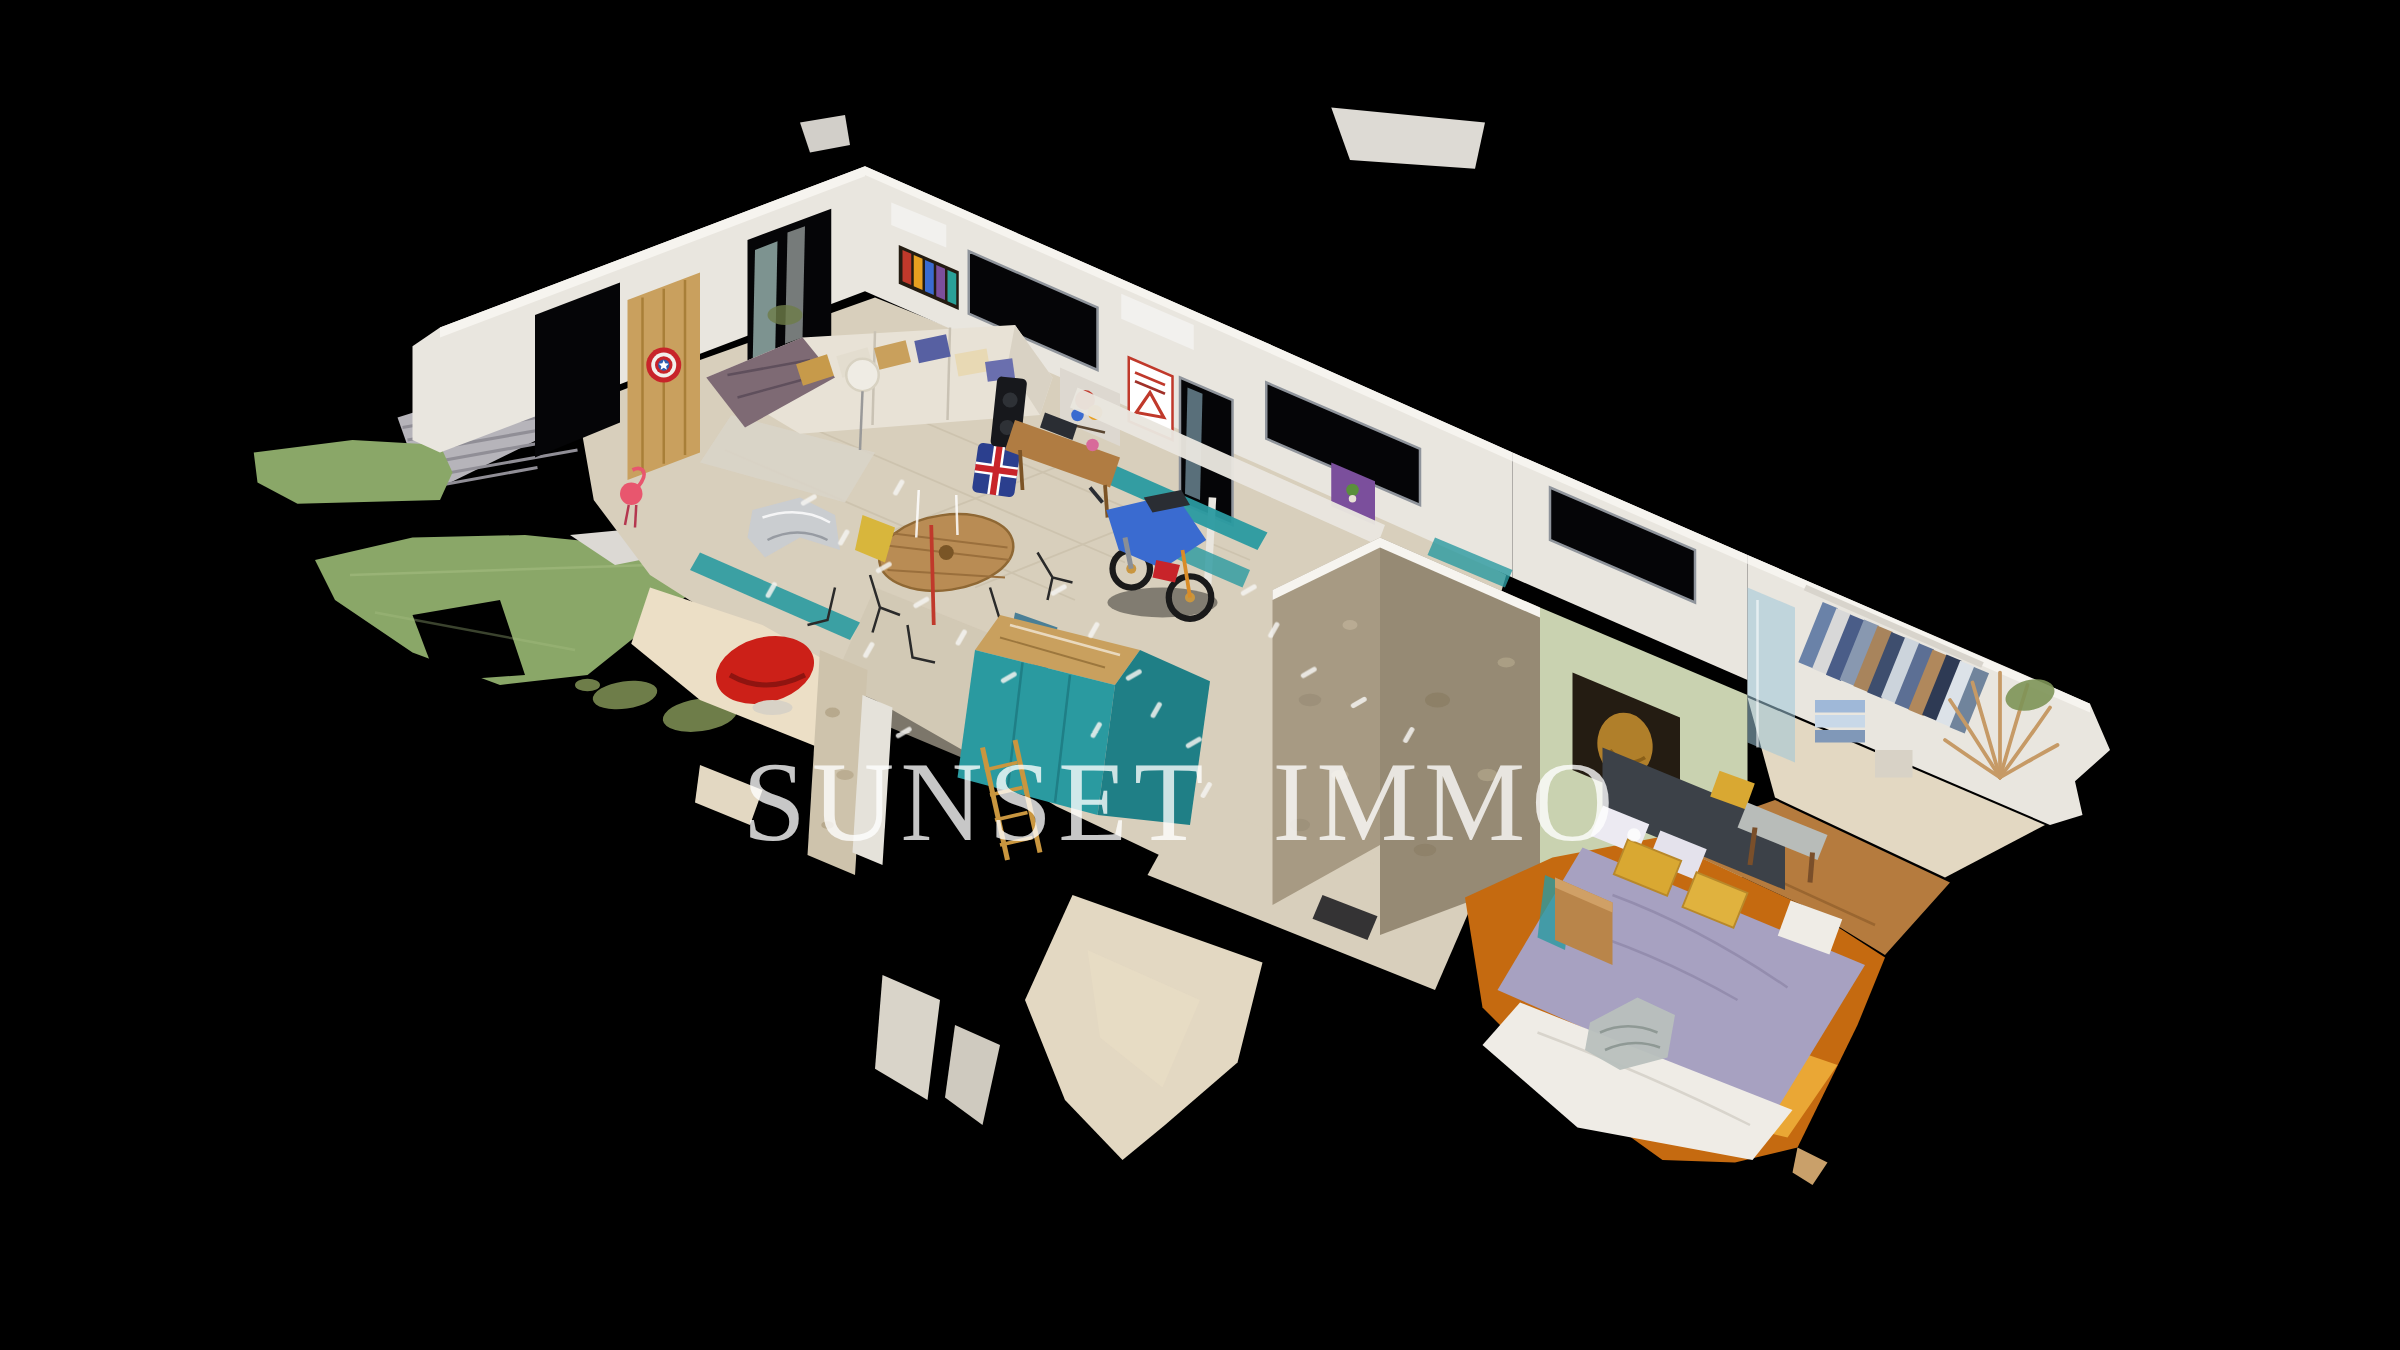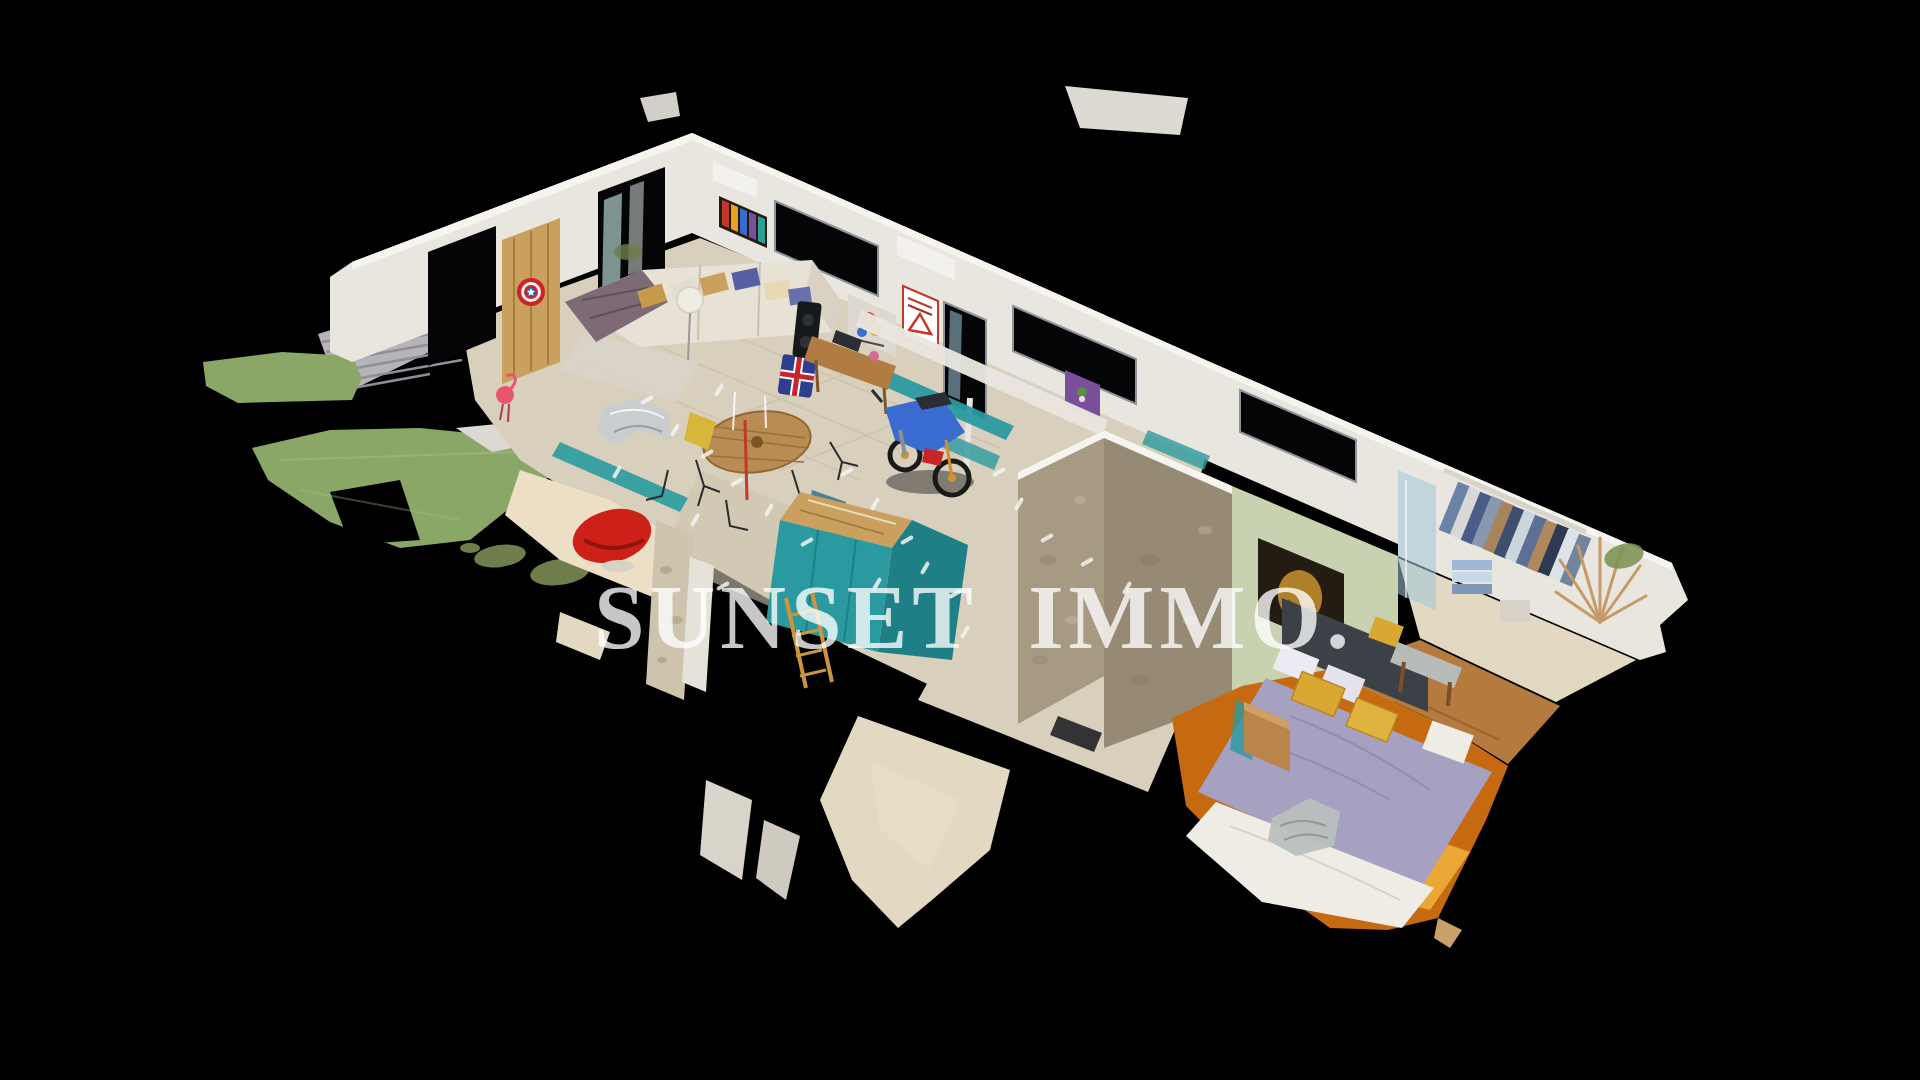--- a/index.html
+++ b/index.html
@@ -7,9 +7,9 @@
   .stage{position:relative;width:1920px;height:1080px;background:#000;}
   .stage svg{position:absolute;left:0;top:0;width:1920px;height:1080px;display:block;}
   .watermark{
-    position:absolute;left:594px;top:572px;
+    position:absolute;left:594px;top:596px;
     font-family:"Liberation Serif",serif;
-    font-size:91px;font-weight:700;
+    font-size:91px;font-weight:400;
     letter-spacing:5px;word-spacing:24px;
     opacity:.78;white-space:nowrap;line-height:1.0;
     pointer-events:none;

